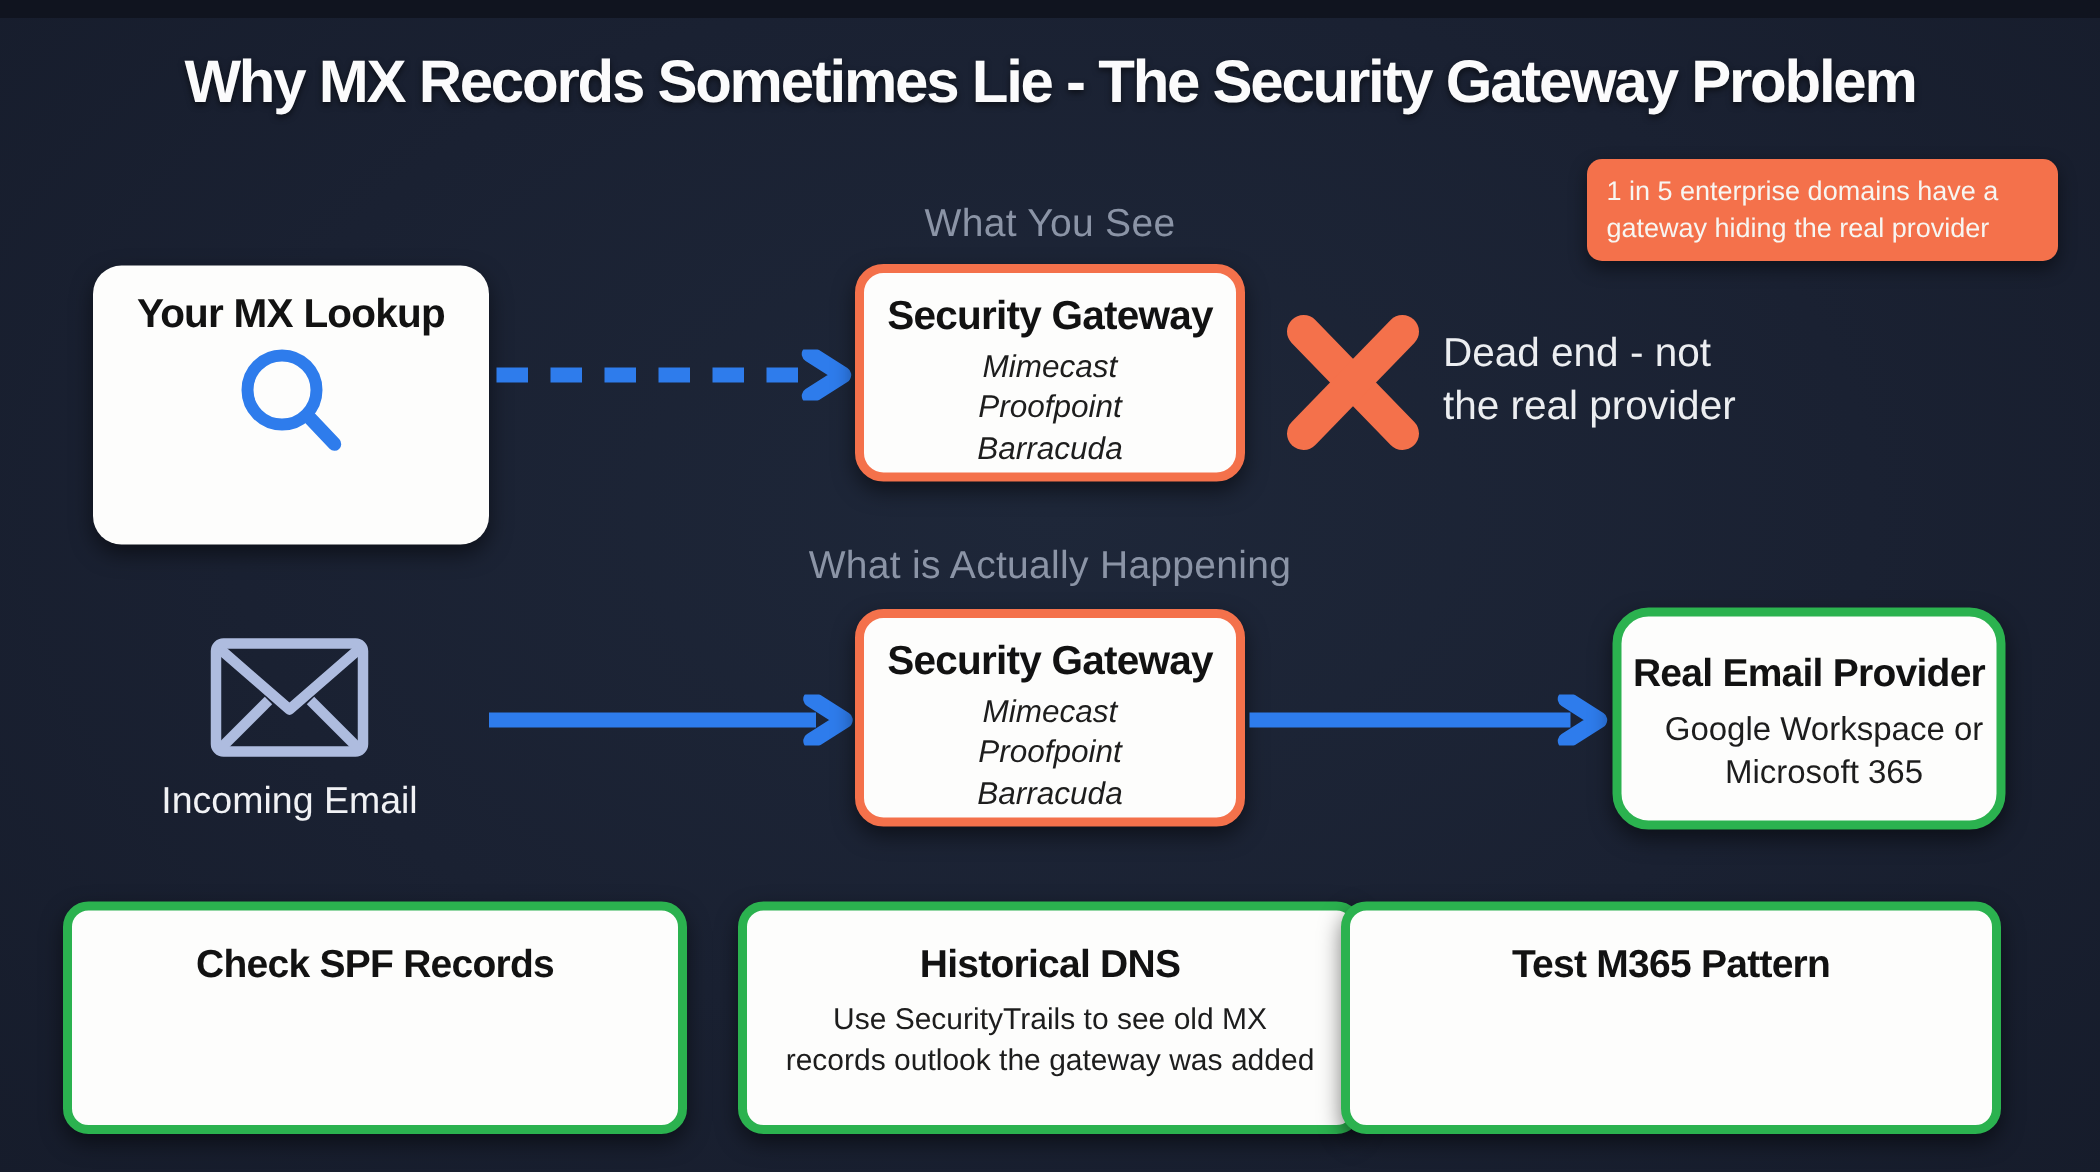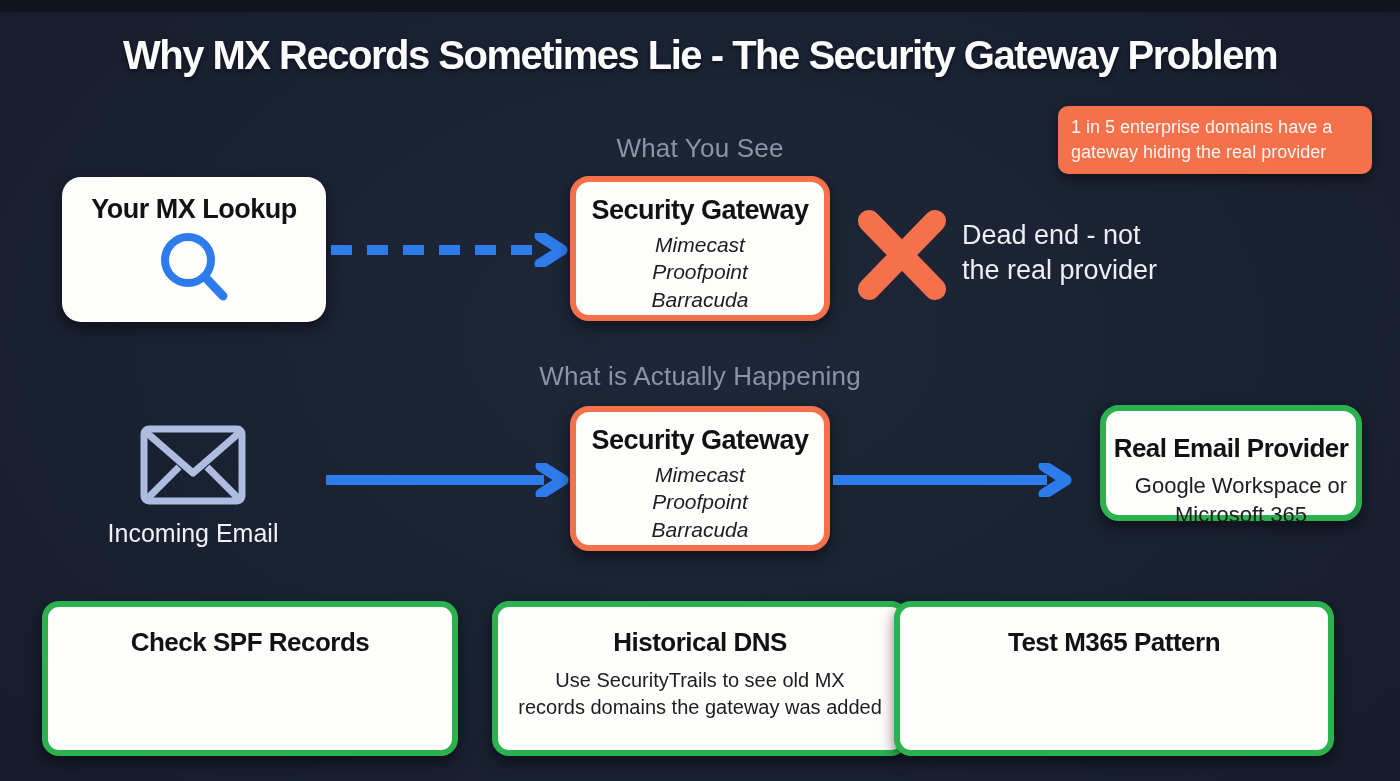--- a/index.html
+++ b/index.html
@@ -70,7 +70,7 @@
     white-space: pre-line;
   }
 
-  .lookup-box { left: 62px; top: 165px; width: 264px; height: 145px; padding-top: 17px; }
+  .lookup-box { left: 62px; top: 165px; width: 264px; height: 186px; padding-top: 17px; }
   .lookup-box .search-wrap { margin-top: 4px; }
 
   .gateway-border { border: 6px solid #f4714b; }

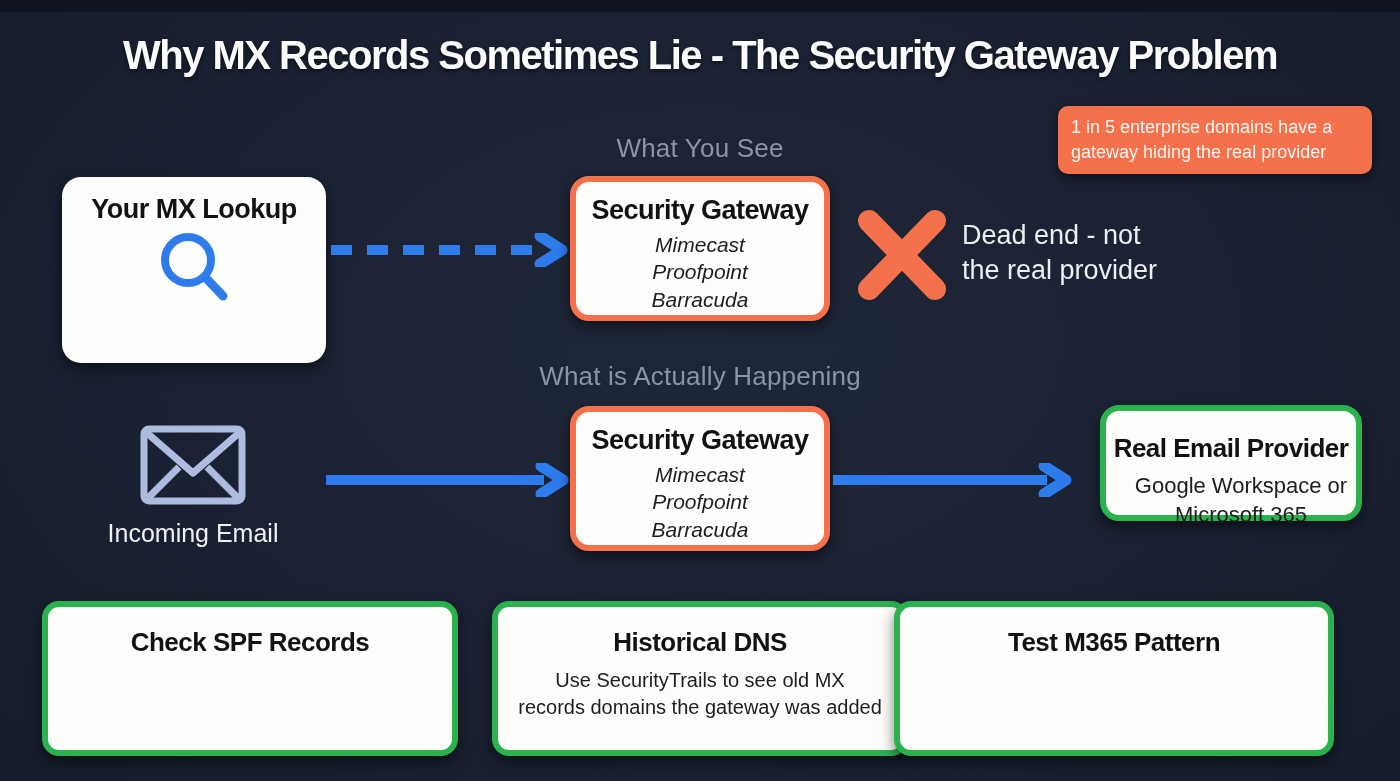--- a/index.html
+++ b/index.html
@@ -80,7 +80,7 @@
   .gateway-box-2 { left: 570px; top: 394px; width: 260px; height: 145px; padding-top: 13px; }
   .gateway-box .card-body, .gw-body { font-size: 21px; line-height: 1.3; margin-top: 5px; font-style: italic; }
 
-  .provider-box { left: 1100px; top: 393px; width: 262px; height: 116px; padding-top: 22px; }
+  .provider-box { left: 1075px; top: 393px; width: 262px; height: 148px; padding-top: 22px; border-radius: 24px; }
   .provider-box .card-title { font-size: 26px; }
   .provider-box .card-body { font-size: 22px; line-height: 1.3; margin-top: 8px; padding-left: 20px; }
 

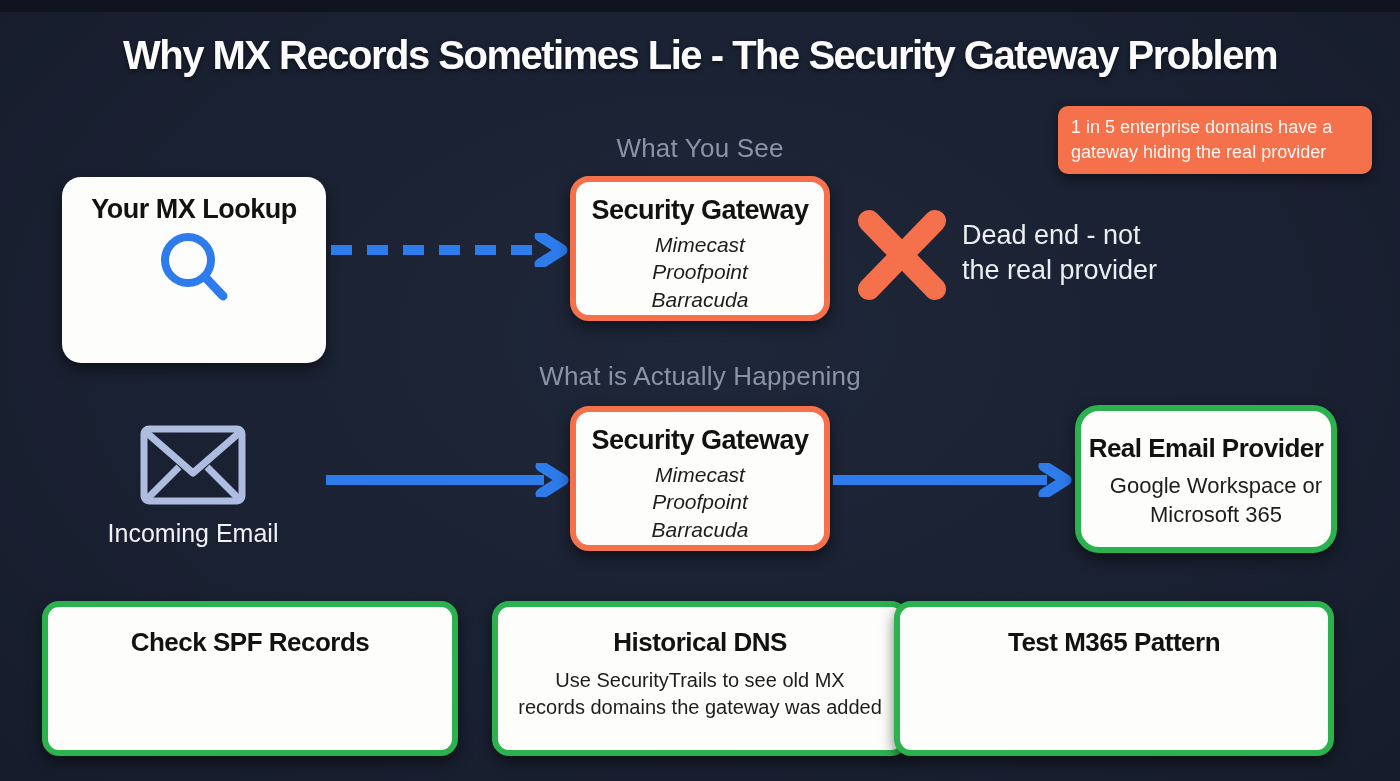--- a/index.html
+++ b/index.html
@@ -207,7 +207,7 @@
   <div class="card green-border tip-box tip-2">
     <div class="card-title">Historical DNS</div>
     <div class="card-body">Use SecurityTrails to see old MX
-records domains the gateway was added</div>
+records outlook the gateway was added</div>
   </div>
 
   <div class="card green-border tip-box tip-3">

